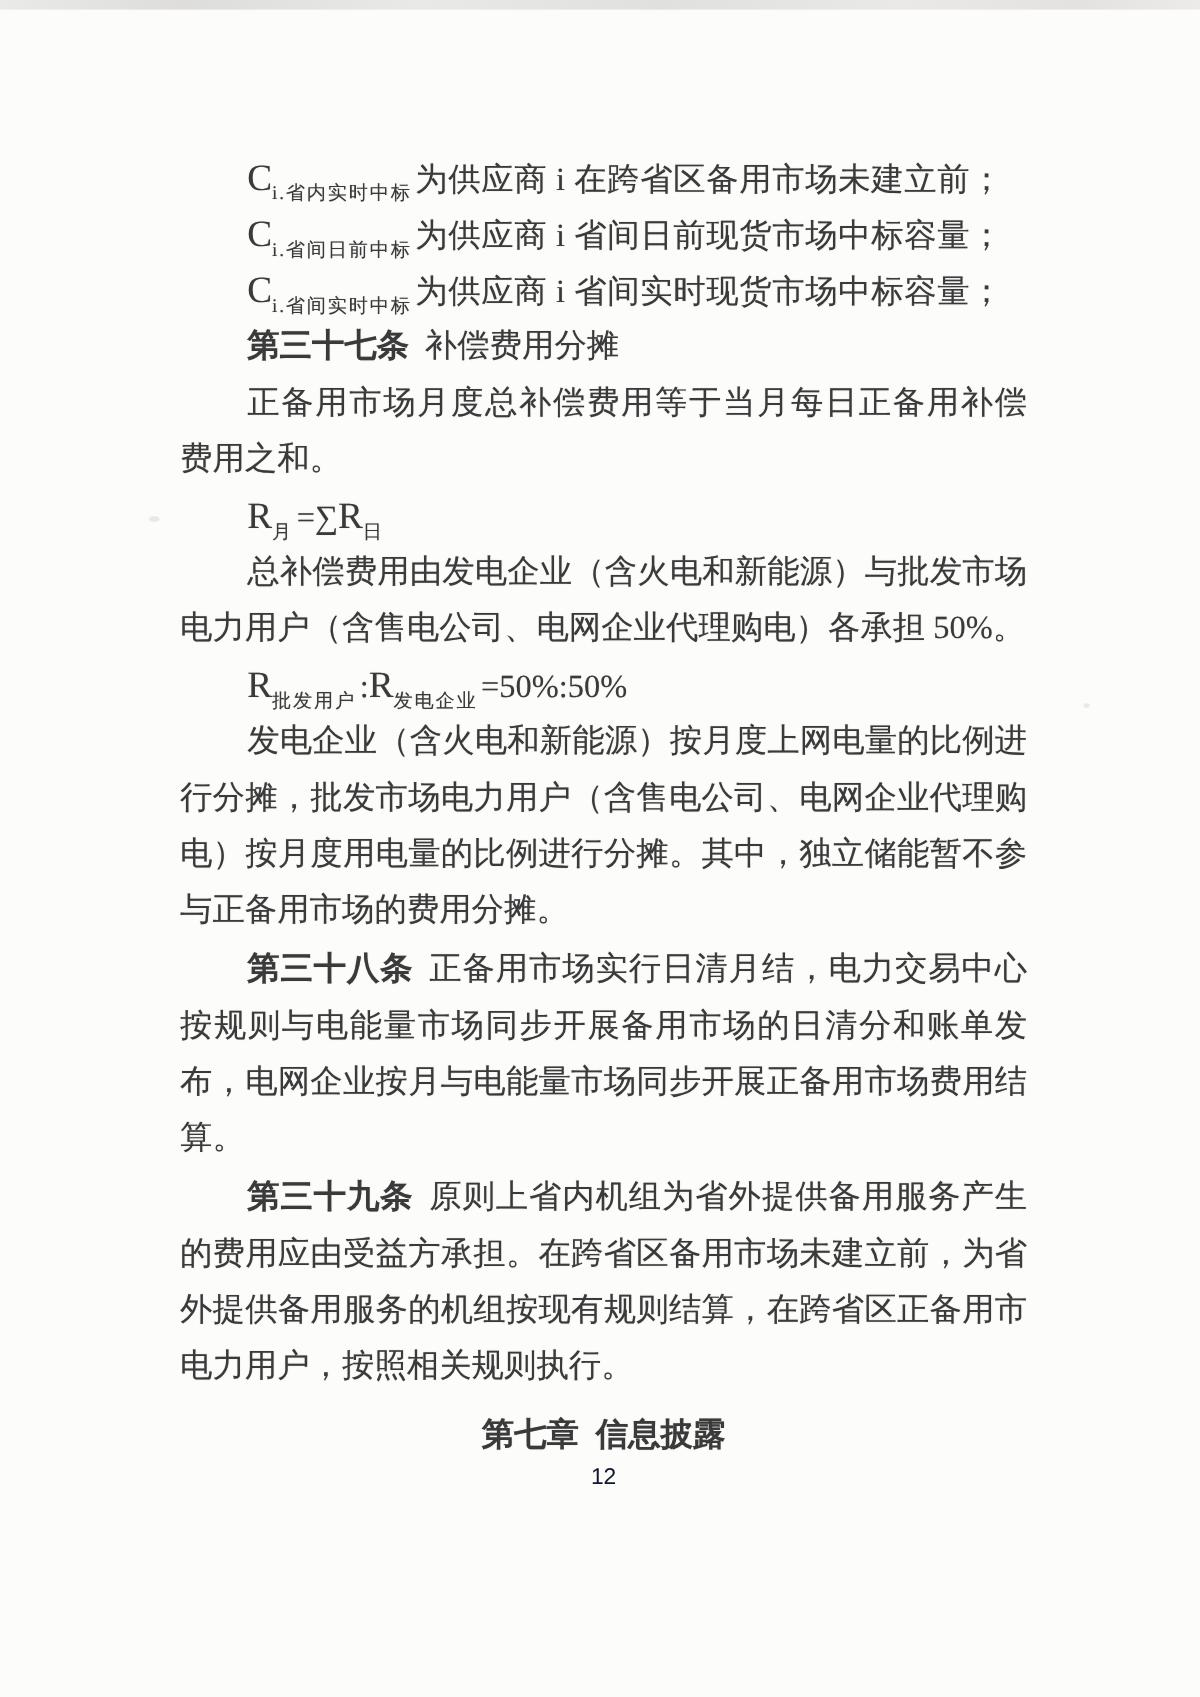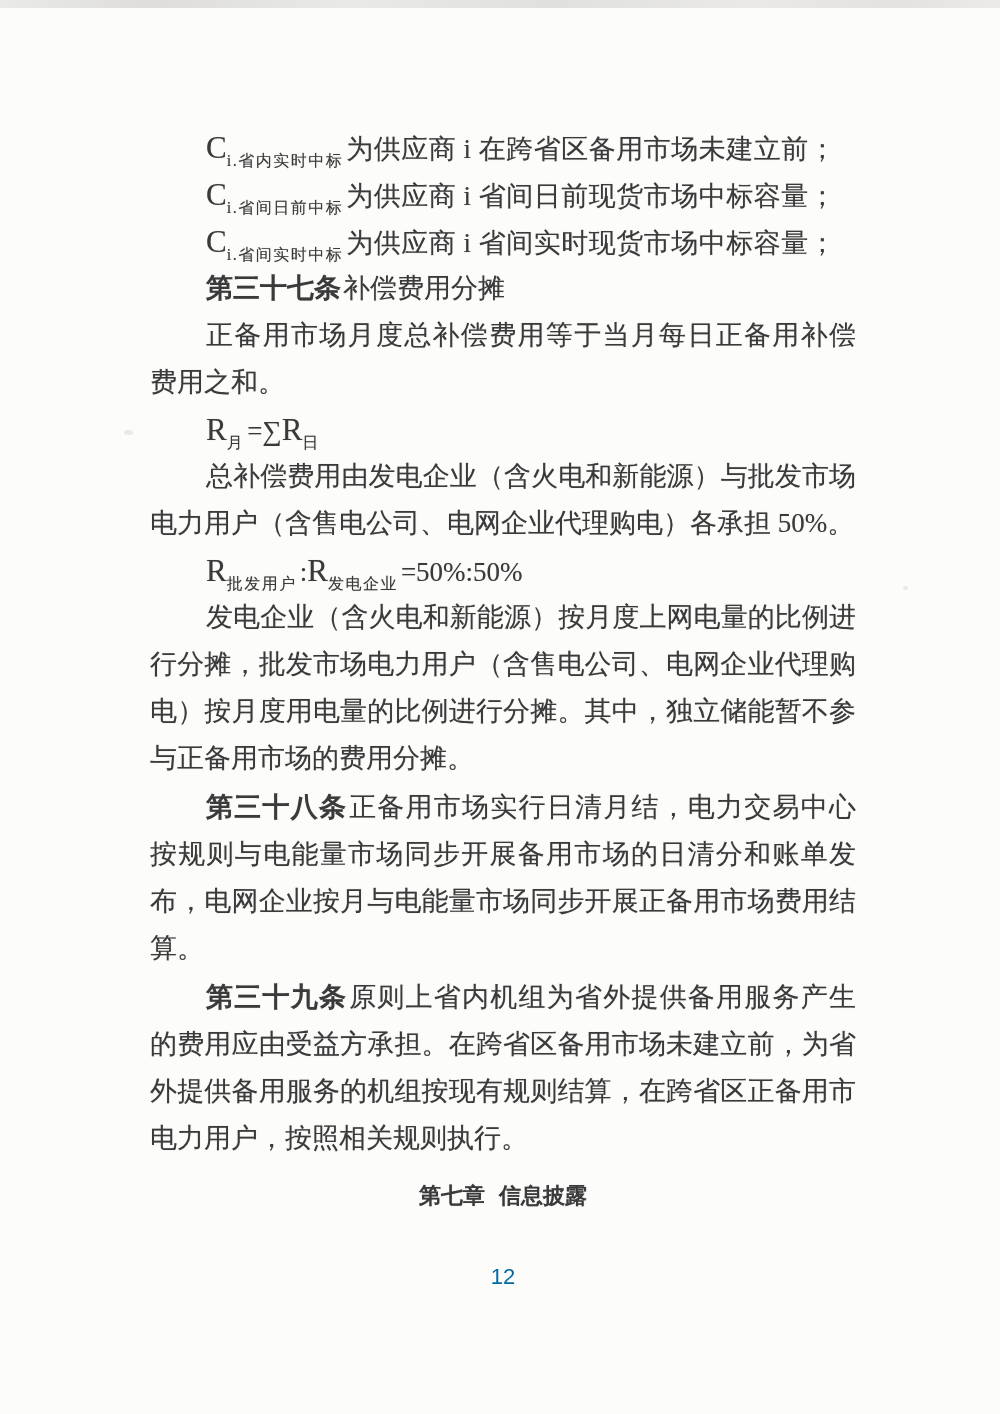--- a/index.html
+++ b/index.html
@@ -28,7 +28,7 @@
   }
   .indent { padding-left:56px; }
   .fill { text-align:justify; text-align-last:justify; white-space:normal; }
-  .hei { font-weight:700; margin-right:2px; }
+  .hei { font-weight:700; margin-right:13px; }
   .title-reg { }
   .sym { font-size:31px; }
   .sub { font-size:16px; vertical-align:-8px; letter-spacing:1.5px; margin-right:3px; }

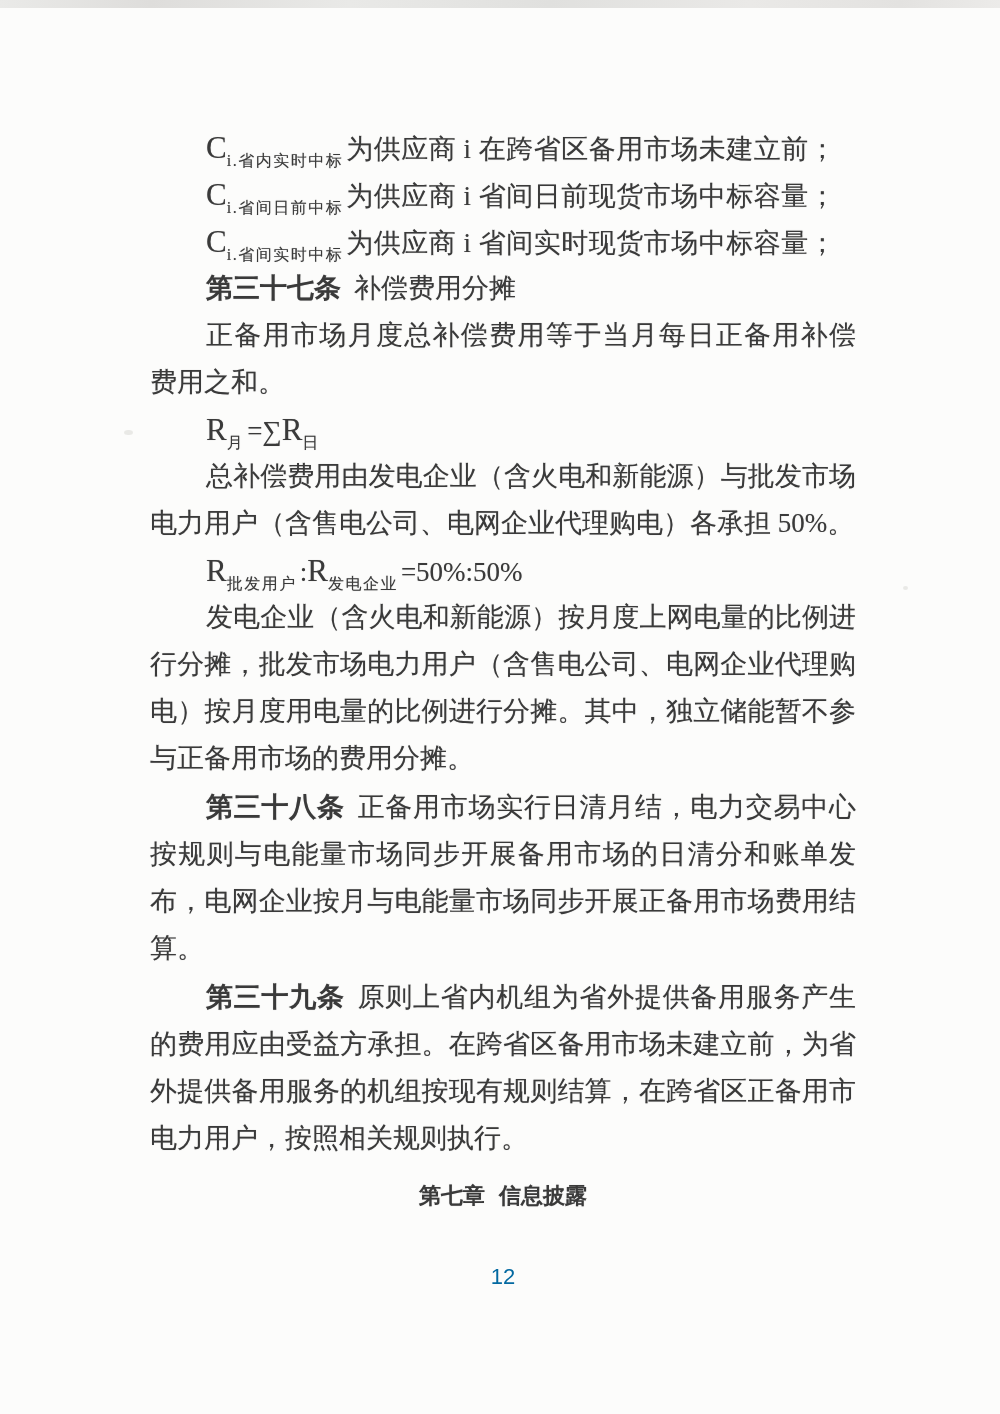--- a/index.html
+++ b/index.html
@@ -37,7 +37,7 @@
   .mt39 { margin-top:2px; }
   .chapter {
     margin-top:10px; height:47px; line-height:47px;
-    text-align:center; font-weight:700; font-size:22px;
+    text-align:center; font-weight:700; font-size:27px;
     text-shadow:0 0 0.8px rgba(70,70,70,.45);
   }
   .chapter .num { margin-right:14px; }

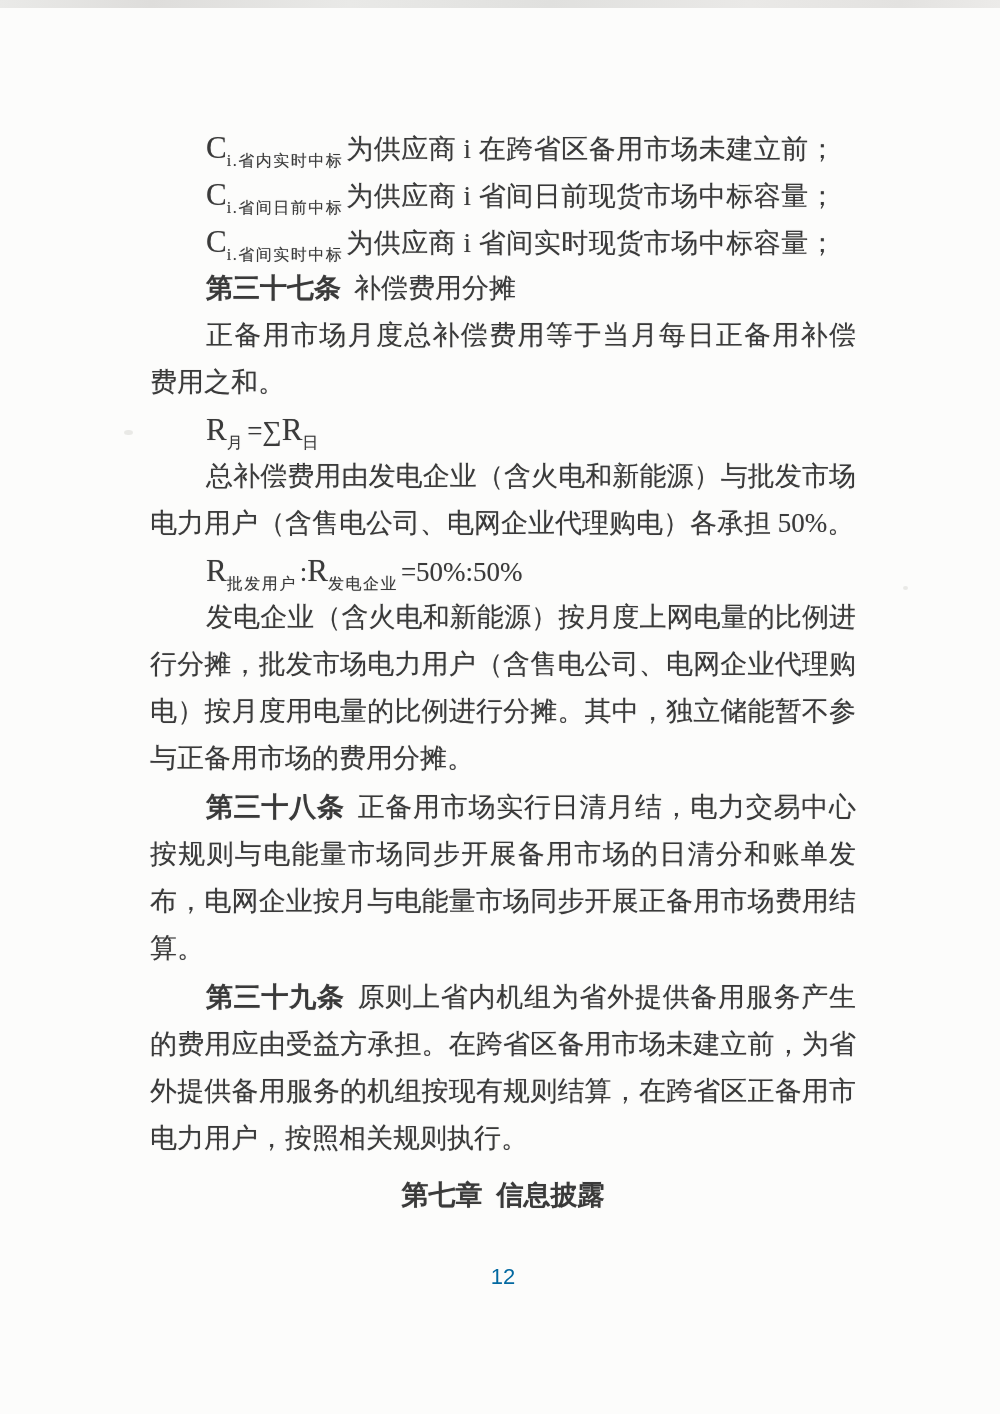--- a/index.html
+++ b/index.html
@@ -42,8 +42,8 @@
   }
   .chapter .num { margin-right:14px; }
   .pagenum {
-    margin-top:45px; line-height:26px; font-size:22px;
-    text-align:center; color:#0369a1;
+    line-height:26px; font-size:19px;
+    text-align:center; color:#0f172a;
     font-family:"Liberation Sans","DejaVu Sans",sans-serif;
   }
 </style>

